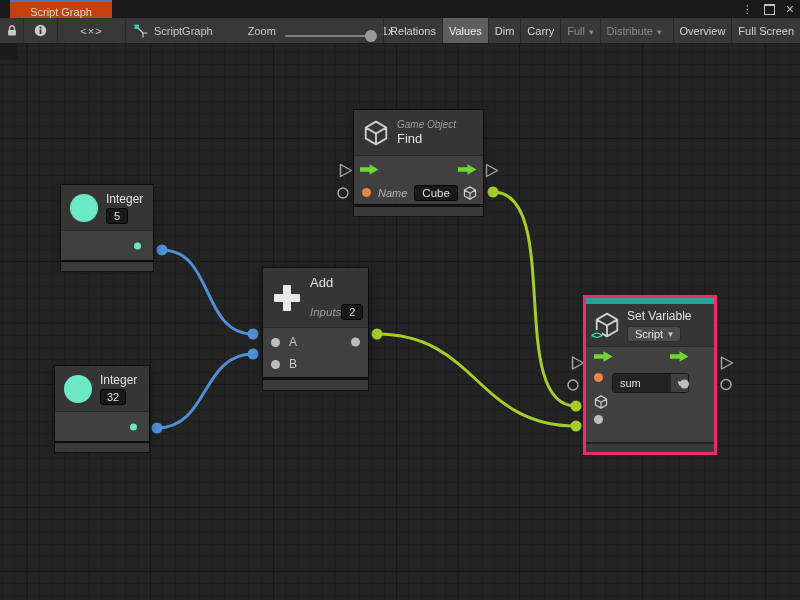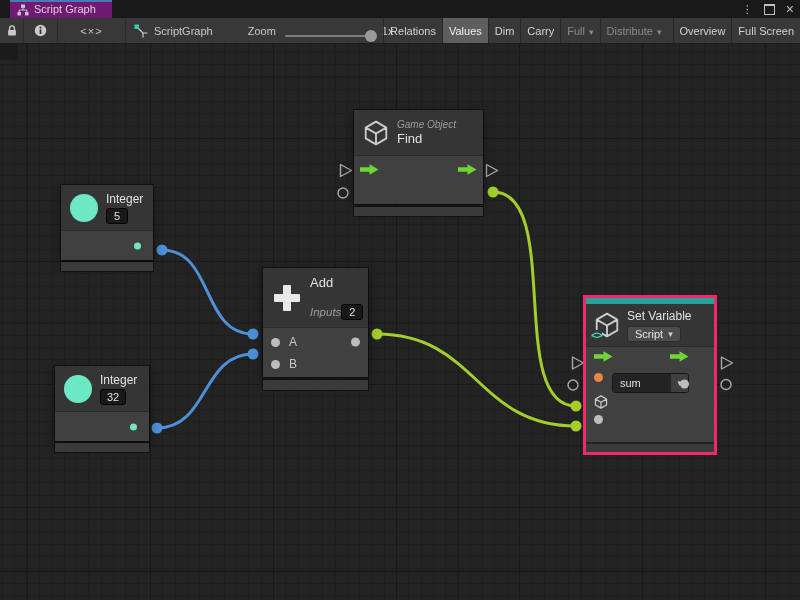--- a/index.html
+++ b/index.html
@@ -7,8 +7,8 @@
        font-family:"Liberation Sans",sans-serif;-webkit-font-smoothing:antialiased;}
   
   .tabbar{position:absolute;top:0;left:0;right:0;height:18px;background:#191919;z-index:6;}
-  .tab{position:absolute;left:10px;top:0;height:18px;width:102px;background:#701a75;
-       border-top:2px solid #4a79b8;display:flex;align-items:center;gap:5px;padding:0 7px;box-sizing:border-box;}
+  .tab{position:absolute;left:10px;top:0;height:18px;width:102px;background:#c2410c;
+       border-top:2px solid #4a79b8;display:flex;align-items:center;gap:5px;padding:0 7px;box-sizing:border-box;flex-direction:column;}
   .tab-label{font-size:11px;color:#d8d8d8;white-space:nowrap;position:relative;top:-1px;}
   .winctrl{position:absolute;right:6px;top:0;height:18px;display:flex;align-items:center;gap:11px;z-index:7;}
   .wc-menu{color:#c0c0c0;font-size:11px;}

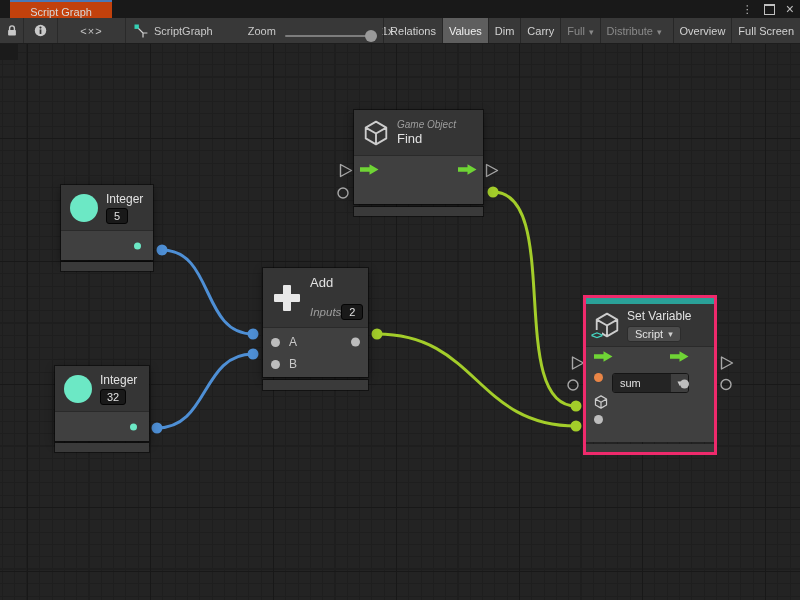--- a/index.html
+++ b/index.html
@@ -269,6 +269,14 @@
             <path d="M0 3.2 H9.5 V0.2 L18.5 5.5 L9.5 10.8 V7.8 H0 Z" fill="#6fd435"></path>
           </svg>
         </div>
+        <div class="row" style="height:23px;gap:7px;">
+          <span class="port-dot dot-orange"></span>
+          <span class="node-sub" style="font-size:11px;color:#b2b2b2;">Name</span>
+          <span class="value-field" style="font-size:11.5px;padding:1px 7px;">Cube</span>
+          <svg class="abs-right" style="right:6px;" width="14" height="14" viewBox="0 0 24 24">
+            <path d="M12 1.5 L21.5 7 V17 L12 22.5 L2.5 17 V7 Z M2.5 7 L12 12.5 L21.5 7 M12 12.5 V22.5" stroke="#cdcdcd" stroke-width="2.1" fill="none" stroke-linejoin="round"></path>
+          </svg>
+        </div>
       </div>
     </div>
     <div class="node-footer" style="margin-top:3px;"></div>

